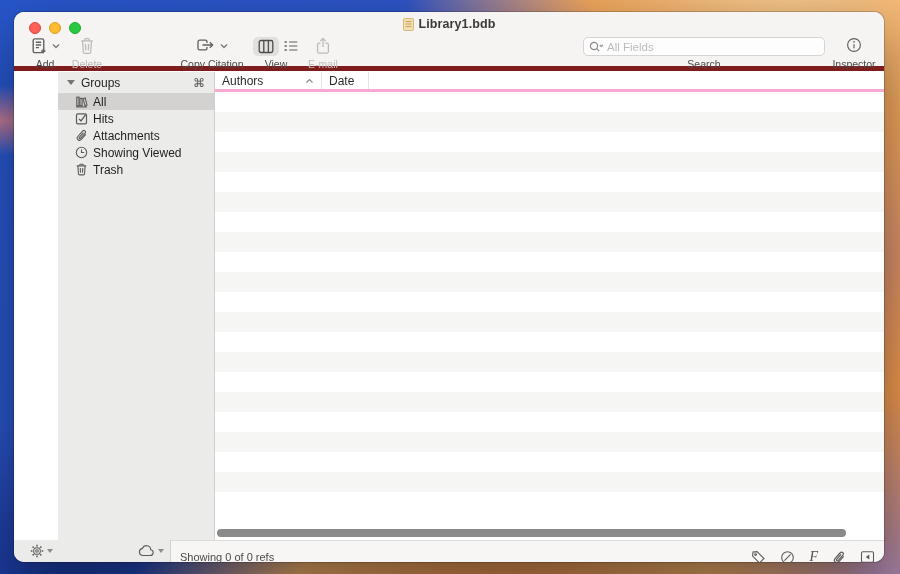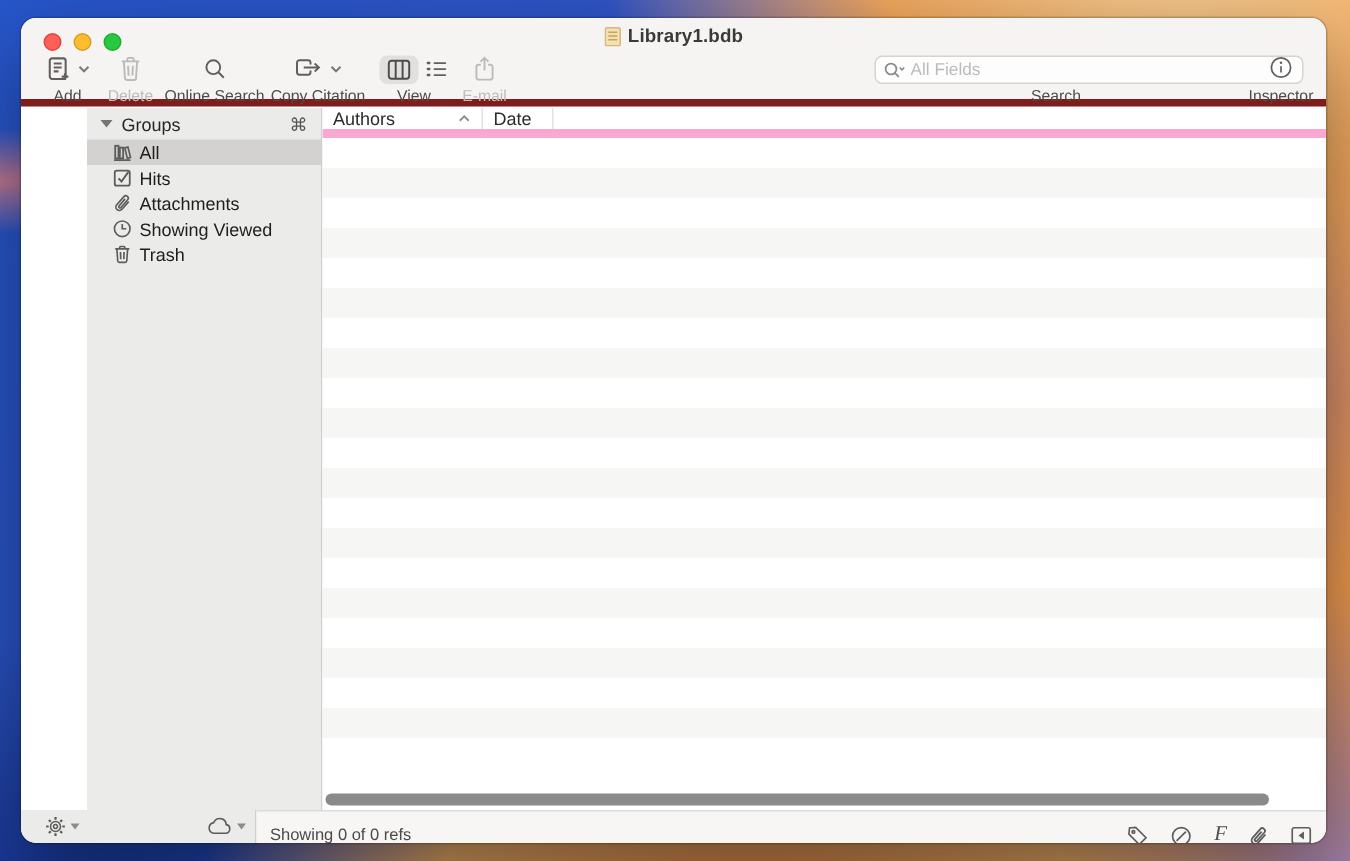--- a/index.html
+++ b/index.html
@@ -37,7 +37,7 @@
   .tb-item.disabled svg { opacity:.38; }
   .tb-item.disabled .tb-label { color:#bdbcbb; }
   .seg-on { background:#e2e0df; border-radius:5px; padding:2px 5px; display:flex; align-items:center; }
-  .searchfield { position:absolute; left:569px; top:25px; width:286px; height:19px;
+  .searchfield { position:absolute; left:569px; top:25px; width:242px; height:19px;
     background:#fdfdfd; border:1px solid #d6d3d2; border-radius:5px;
     display:flex; align-items:center; padding:0 5px; gap:3px; }
   .searchfield input { border:none; outline:none; background:transparent; flex:1;

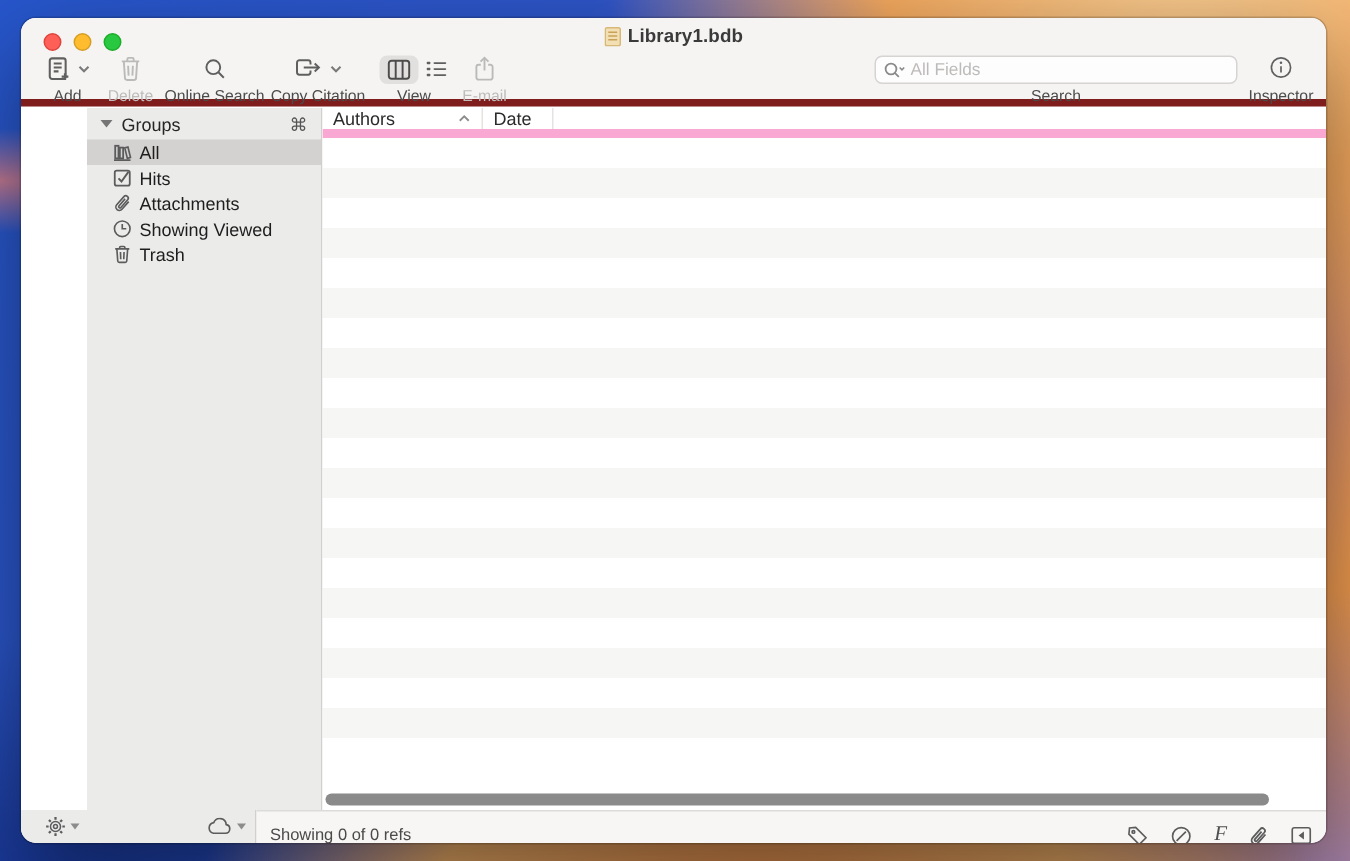--- a/index.html
+++ b/index.html
@@ -139,15 +139,6 @@
       <div class="tb-label">Delete</div>
     </div>
 
-    <div class="tb-item" style="left:94px; width:70px;">
-      <div class="tb-icons">
-        <svg width="17" height="17" viewBox="0 0 17 17" fill="none" stroke="#5f5f5f" stroke-width="1.3">
-          <circle cx="7.2" cy="6.8" r="4.6"></circle>
-          <line x1="10.6" y1="10.2" x2="14.2" y2="13.8"></line>
-        </svg>
-      </div>
-      <div class="tb-label">Online Search</div>
-    </div>
 
     <div class="tb-item" style="left:163px; width:70px;">
       <div class="tb-icons">

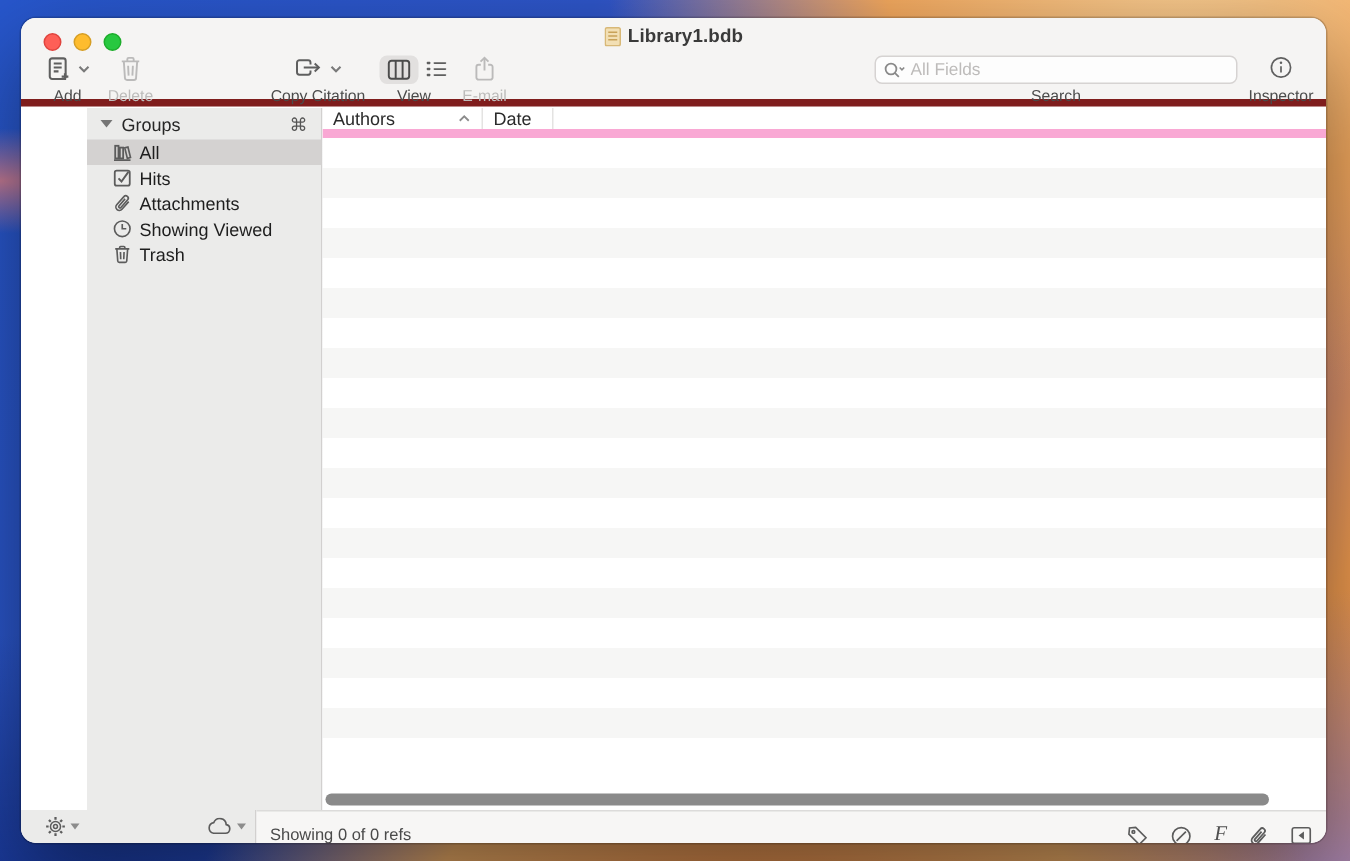--- a/index.html
+++ b/index.html
@@ -62,7 +62,7 @@
   .sb-item svg { flex:0 0 auto; }
   
   .main { flex:1; position:relative; background:#fff; overflow:hidden; }
-  .thead { height:20px; display:flex; border-bottom:6px solid #f9a8d4; background:#fff; }
+  .thead { height:20px; display:flex; border-bottom:3px solid #f9a8d4; background:#fff; }
   .th { font-size:12px; color:#2b2b2b; display:flex; align-items:center; padding:0 7px;
     border-right:1px solid #e4e3e2; position:relative; }
   .th.c-authors { width:107px; justify-content:space-between; }

